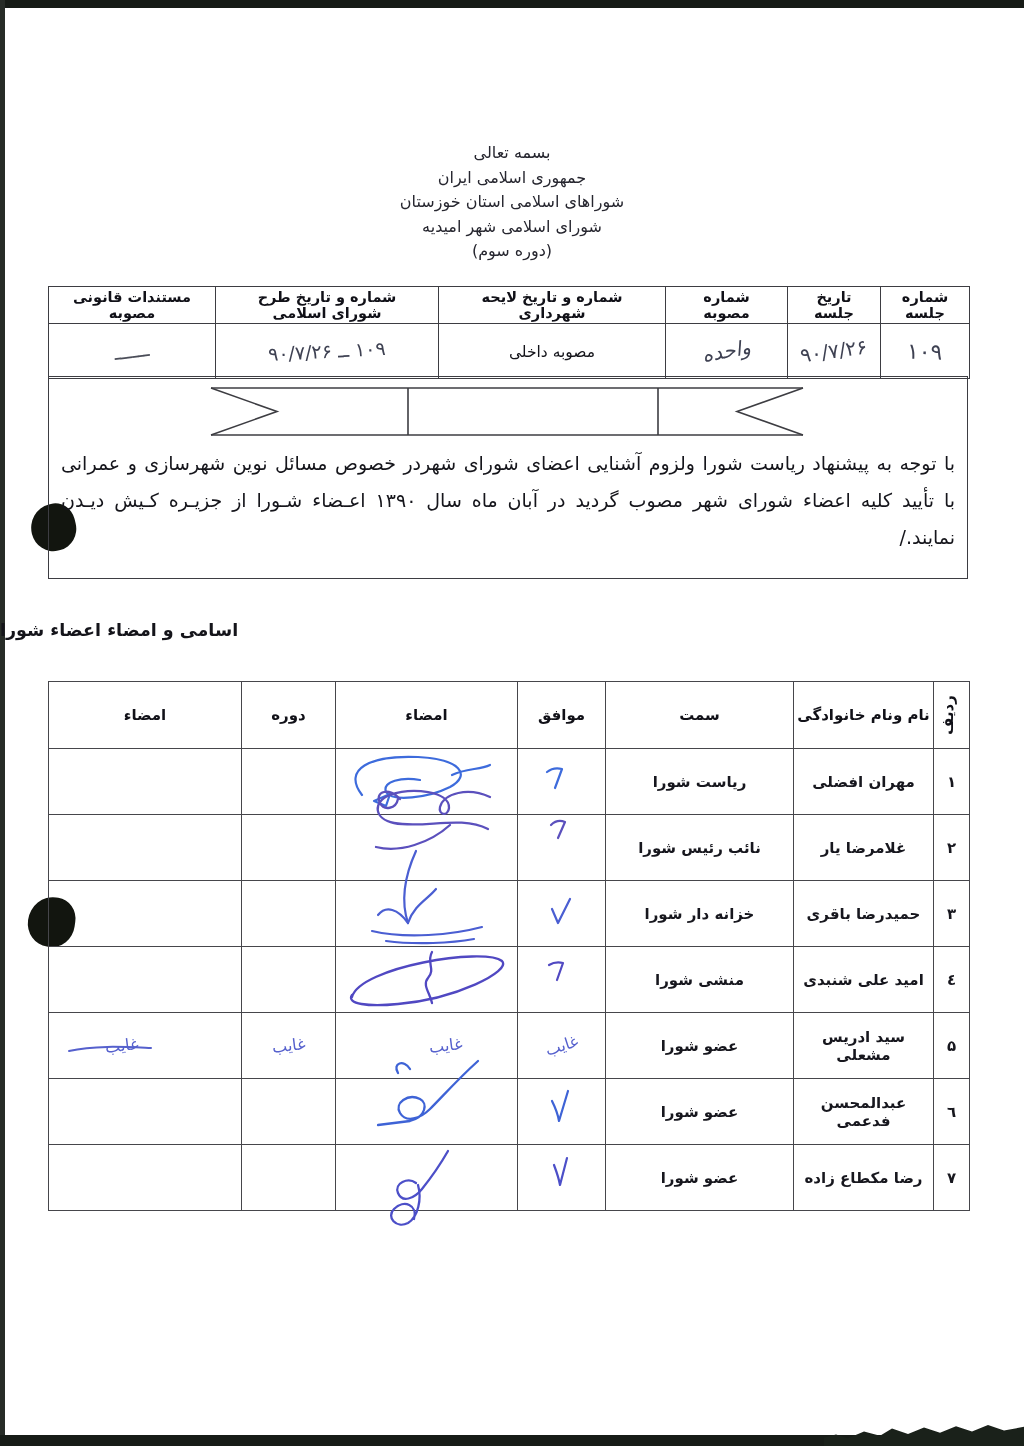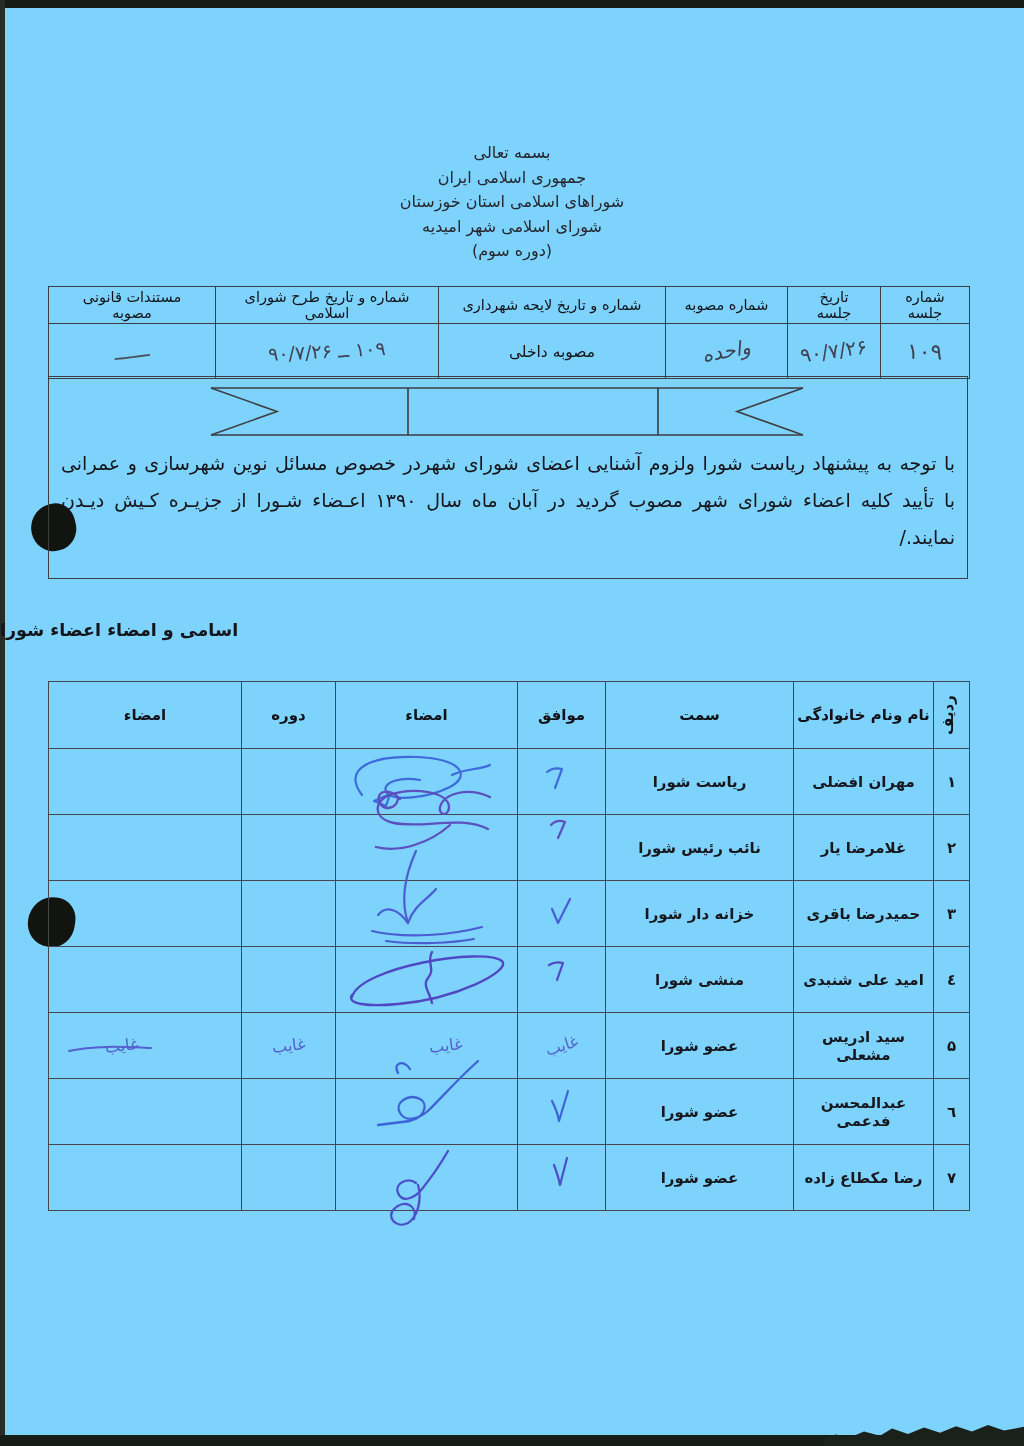--- a/index.html
+++ b/index.html
@@ -3,7 +3,7 @@
 <meta charset="utf-8">
 <style>
   html,body{margin:0;padding:0;background:#d8d8d6;}
-  .page{position:relative;width:1024px;height:1446px;margin:0 auto;background:#7dd3fc;
+  .page{position:relative;width:1024px;height:1446px;margin:0 auto;background:#ffffff;
         font-family:"DejaVu Sans",sans-serif;overflow:hidden;color:#1b1b22;}
   .abs{position:absolute;}
 

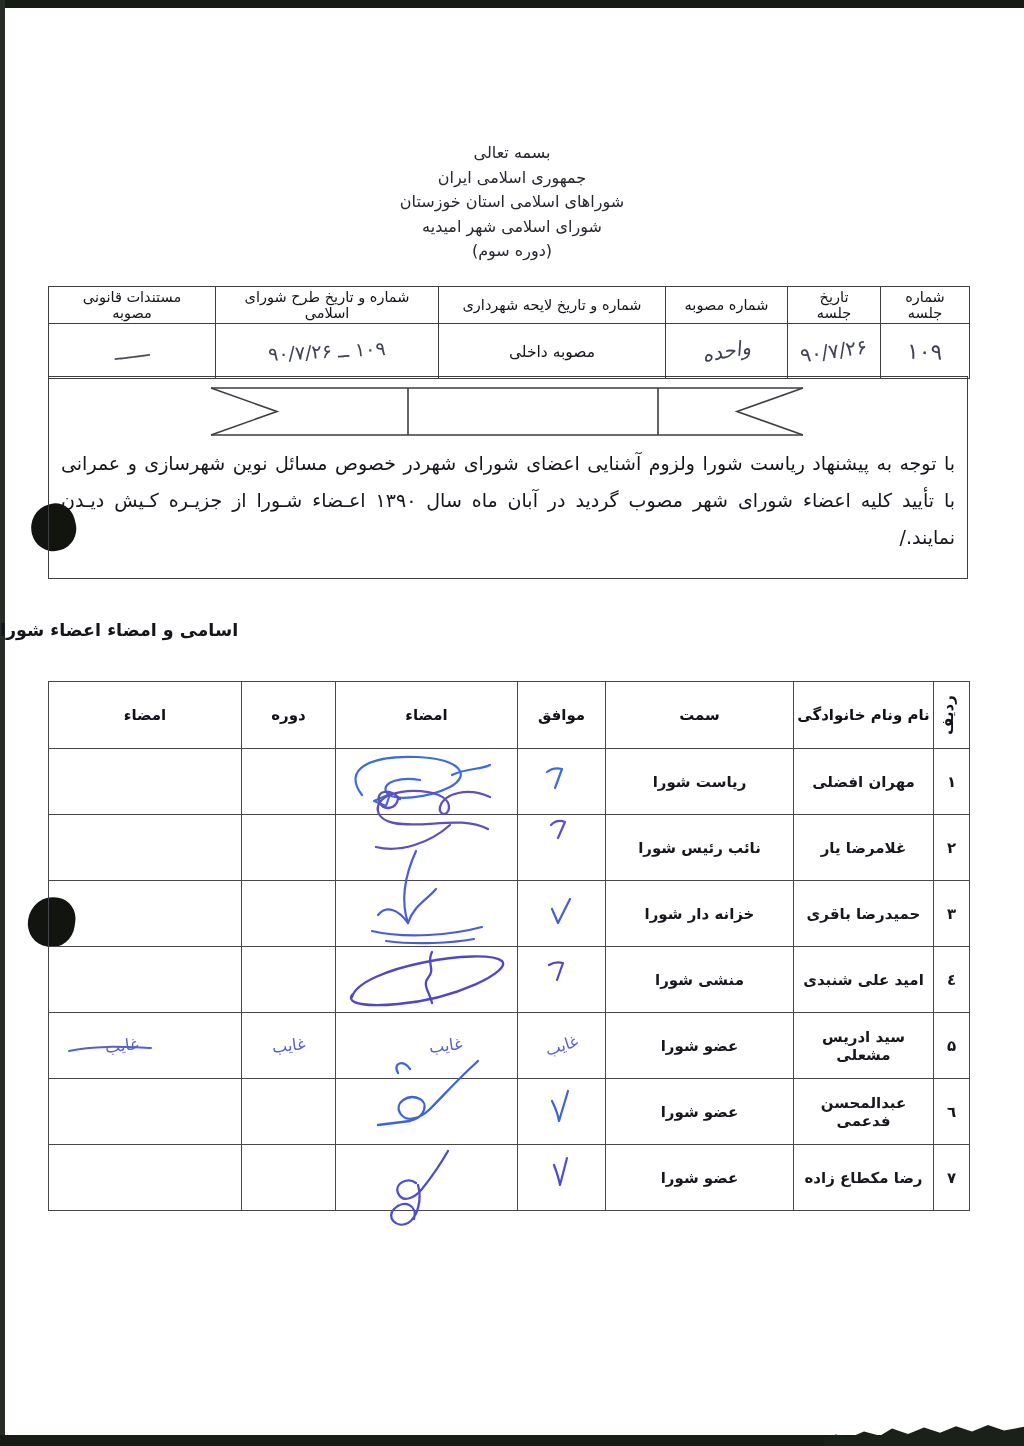--- a/index.html
+++ b/index.html
@@ -23,7 +23,7 @@
   table{border-collapse:collapse;table-layout:fixed;}
   .meta-table{left:48px;top:286px;width:921px;}
   .meta-table th,.meta-table td{border:1.6px solid #3d3d42;text-align:center;vertical-align:middle;overflow:visible;}
-  .meta-table th{height:36px;font-size:14.5px;font-weight:normal;color:#111118;padding:0 16px;}
+  .meta-table th{height:36px;font-size:14.5px;font-weight:bold;color:#111118;padding:0 16px;}
   .meta-table td{height:52px;}
   .print-bold{font-weight:normal;font-size:15.5px;color:#14141a;}
   .hw{color:#3e4152;font-size:21px;display:inline-block;letter-spacing:1px;}

